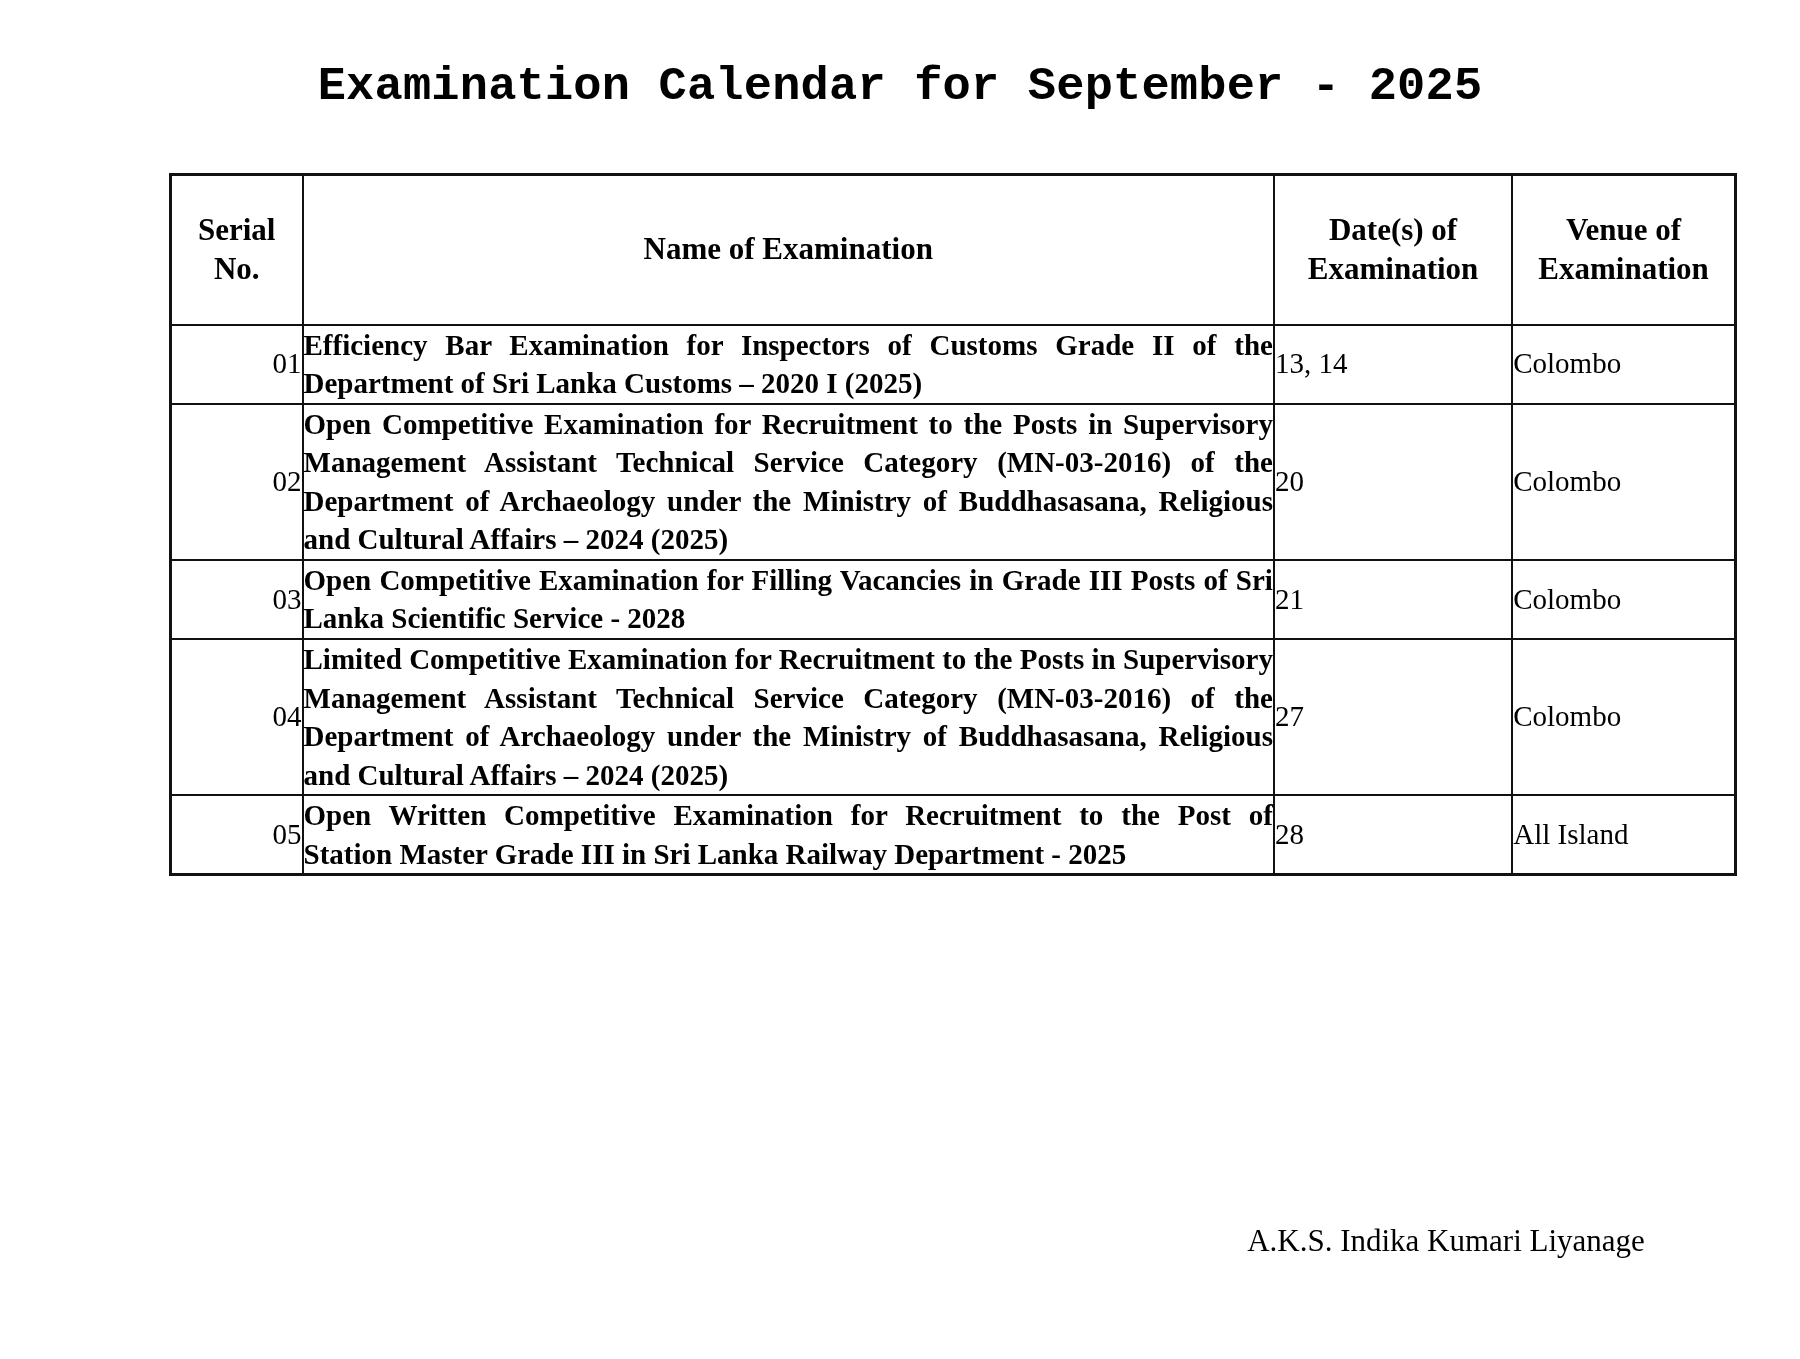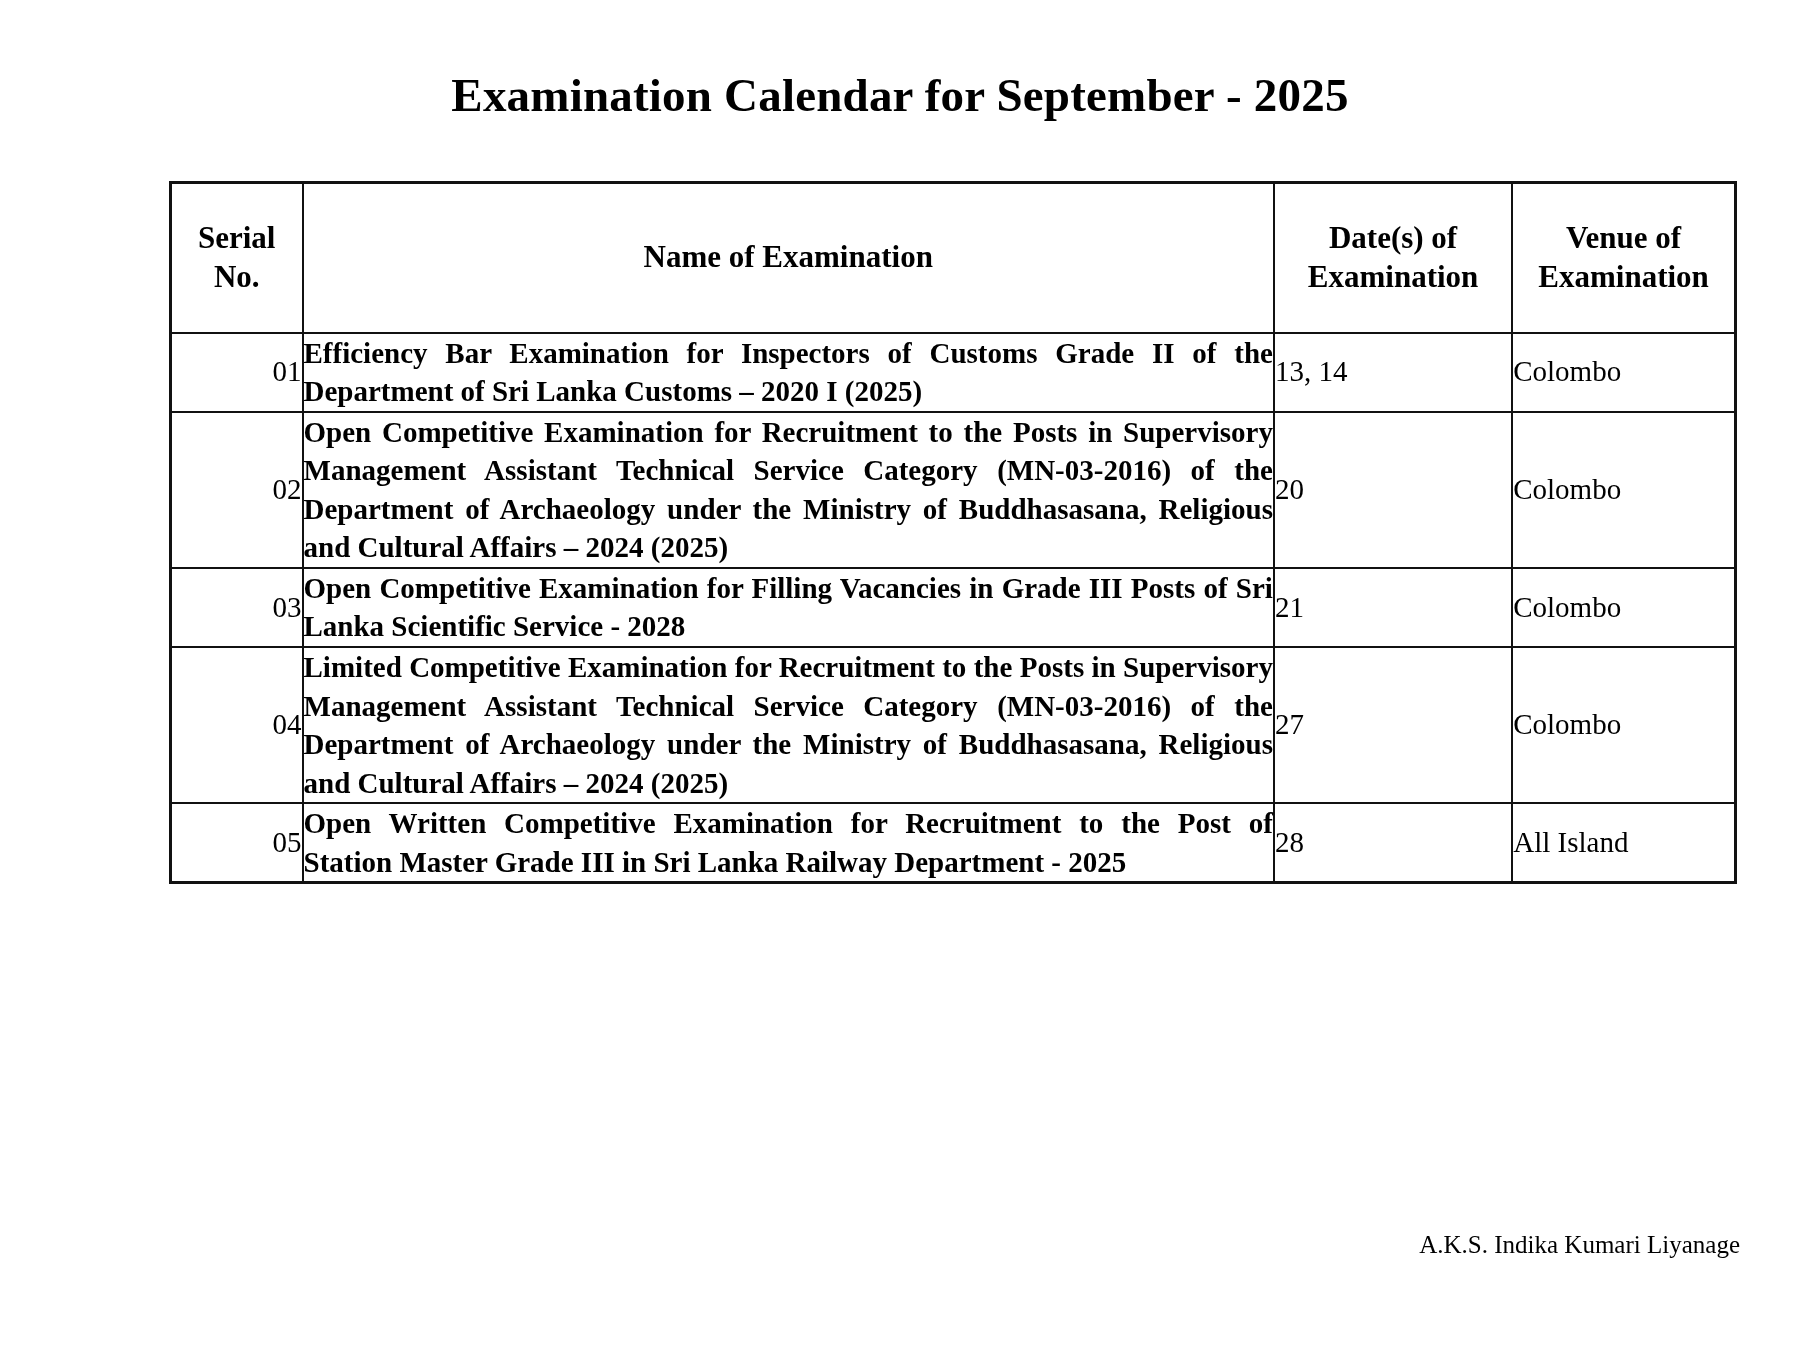--- a/index.html
+++ b/index.html
@@ -26,10 +26,10 @@
     font-weight: bold;
     font-size: 47px;
     letter-spacing: 0.2px;
-    margin: 12px;
+    margin: 4px;
     padding-top: 56px;
     line-height: 1.15;
-    font-family: Liberation Serif, serif;
+    font-family: Liberation Mono, monospace;
   }
 
   .table-wrap {

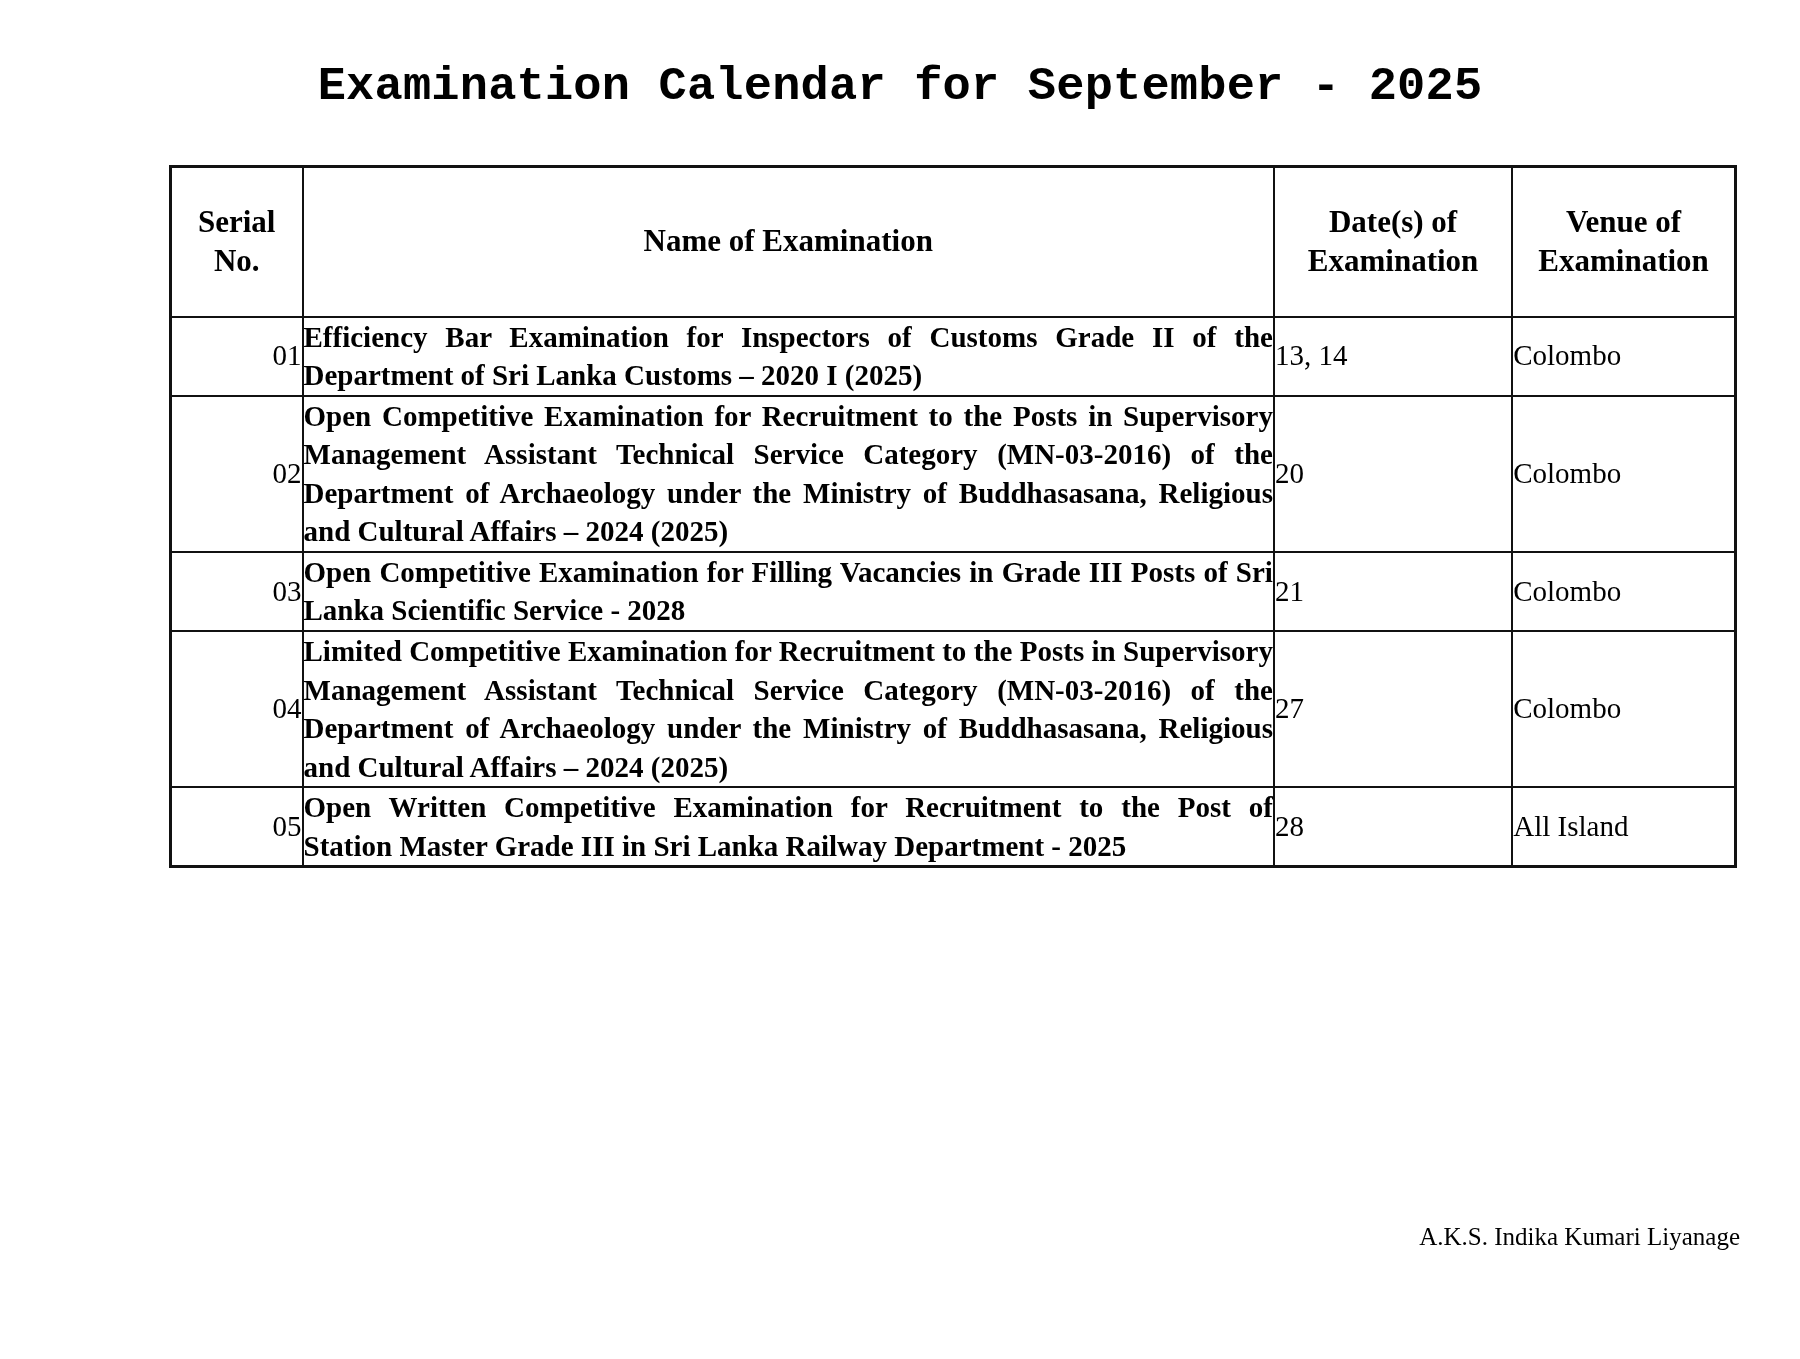--- a/index.html
+++ b/index.html
@@ -43,6 +43,7 @@
     border-collapse: collapse;
     table-layout: fixed;
     border: 3px solid #111;
+    margin-top: 8px;
   }
 
   table.exam-table td,

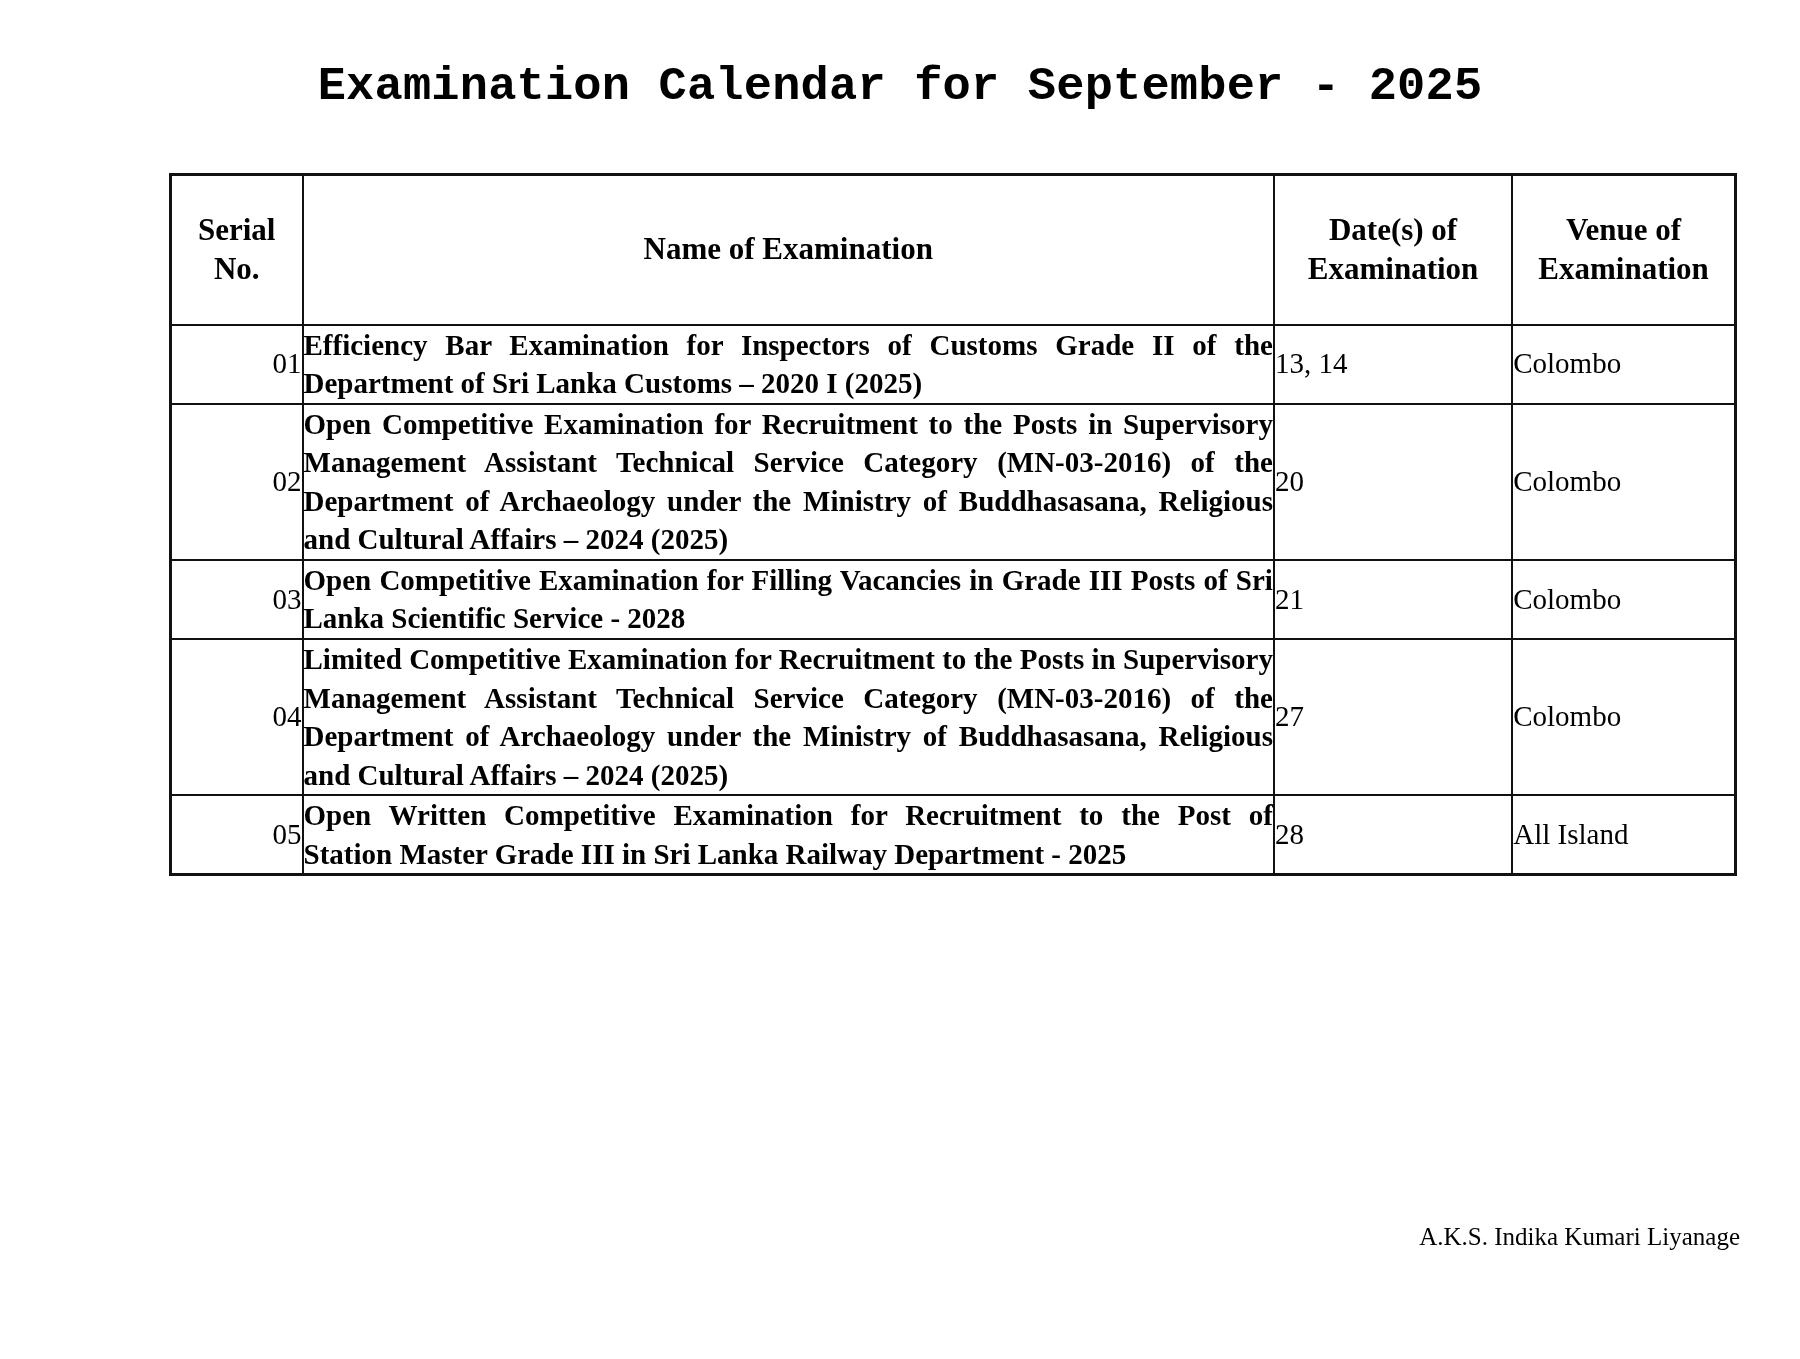--- a/index.html
+++ b/index.html
@@ -92,10 +92,10 @@
 
   .signature {
     position: absolute;
-    right: 60px;
+    right: 44px;
     top: 1215px;
-    text-align: right;
-    font-size: 25px;
+    text-align: center;
+    font-size: 31px;
     line-height: 1.45;
     width: 620px;
   }

